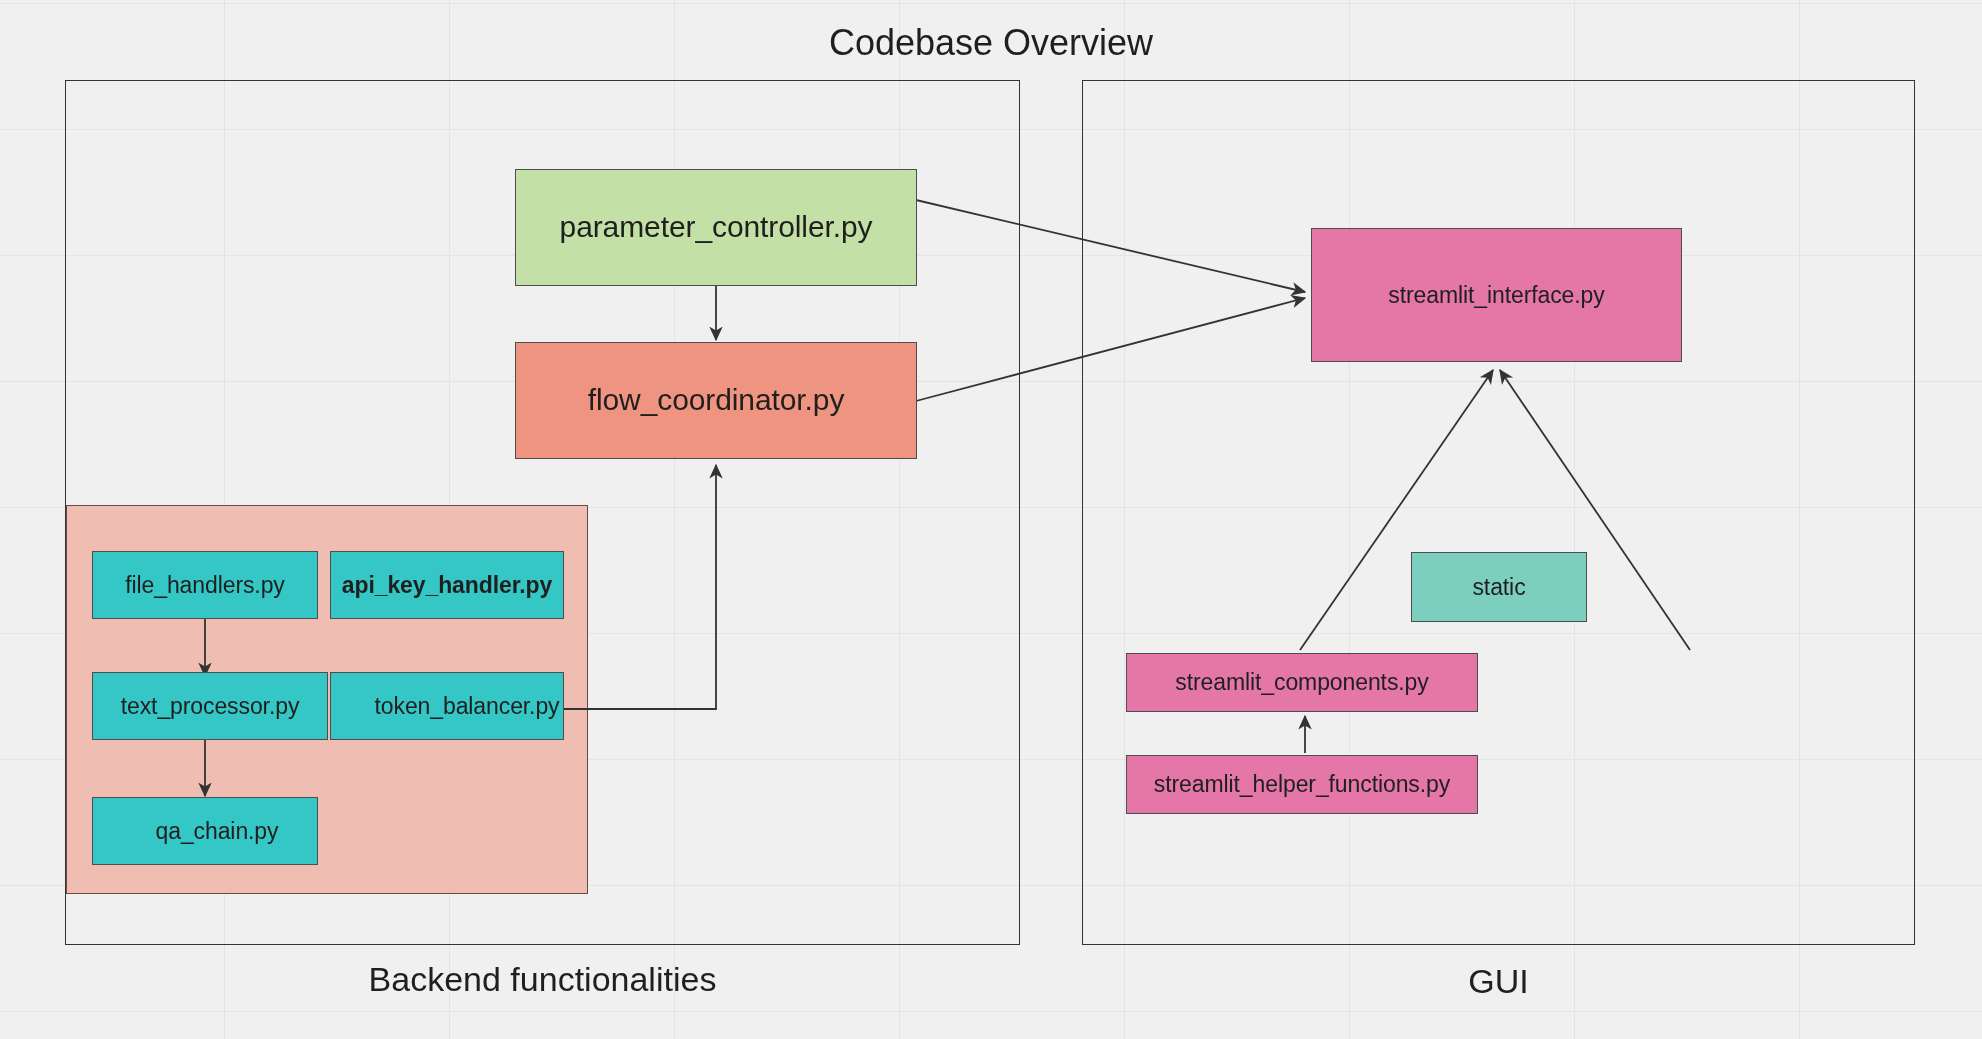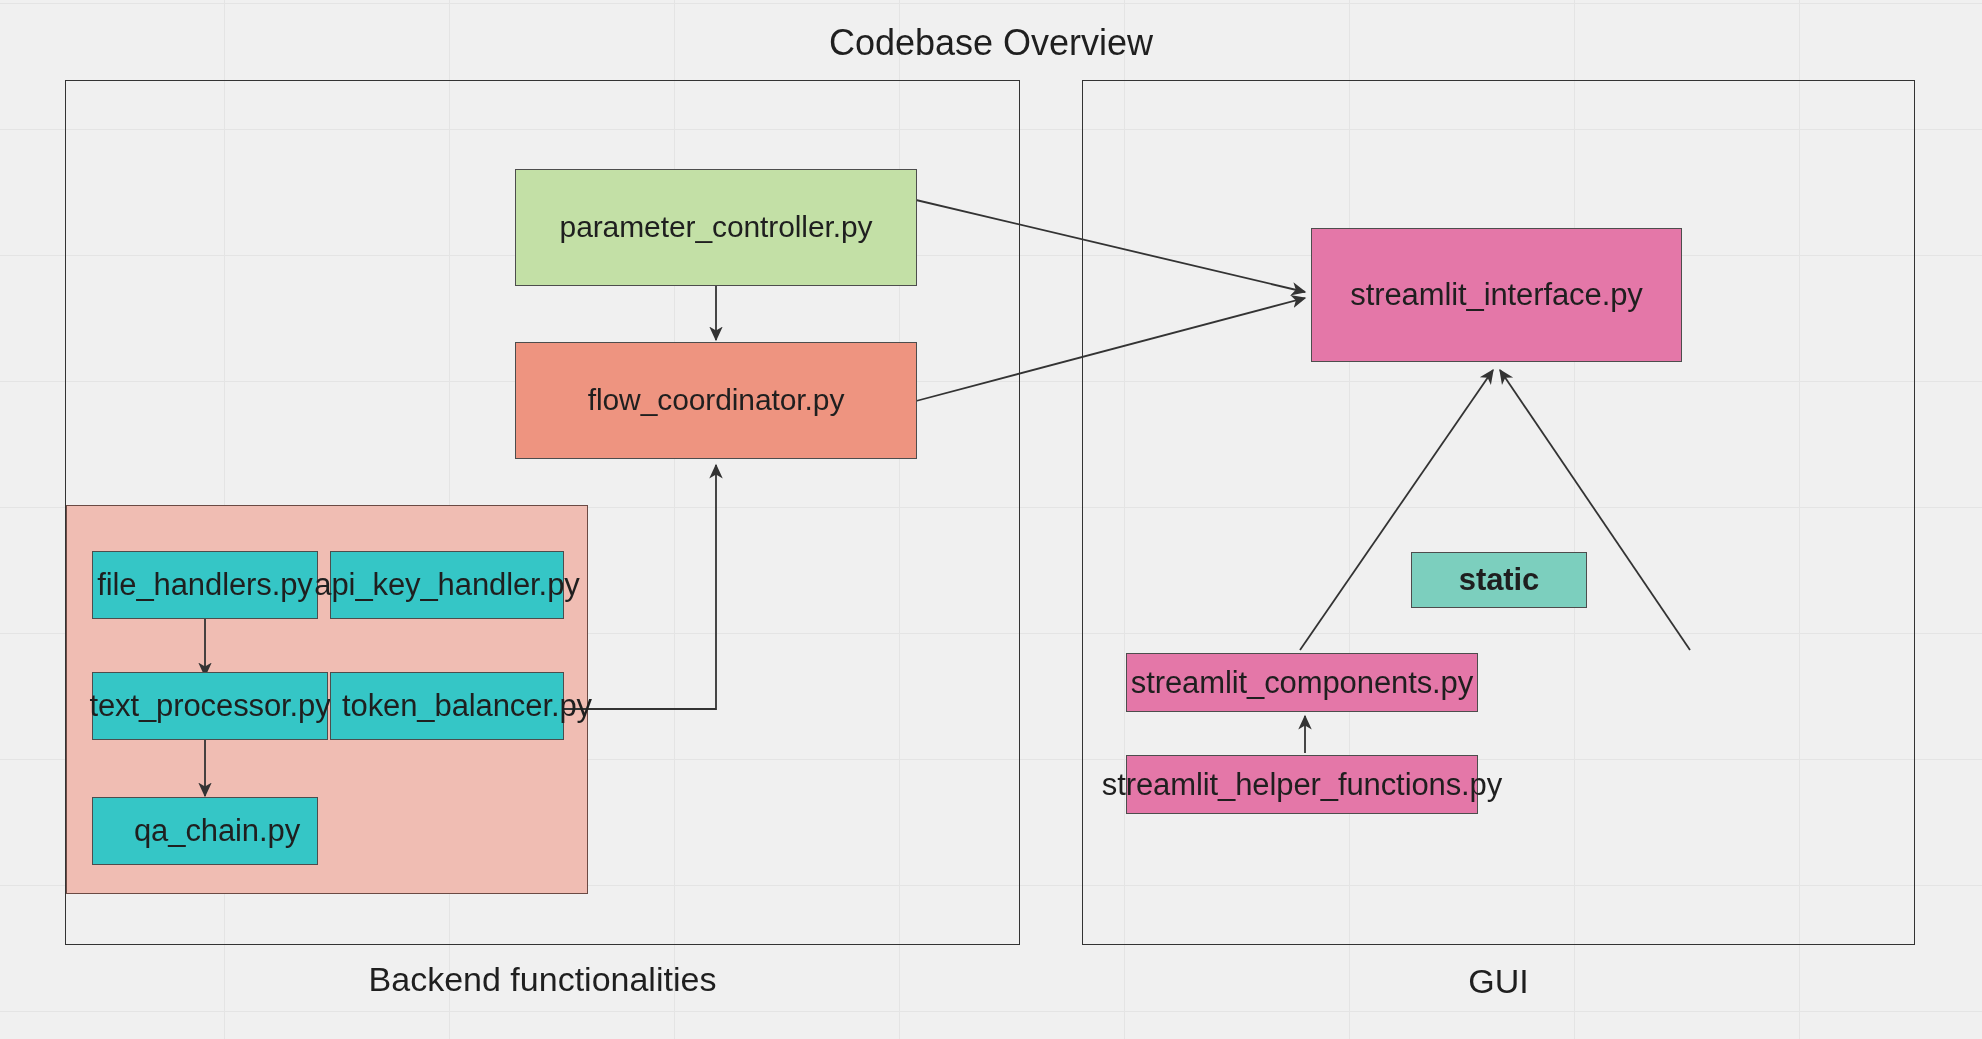--- a/index.html
+++ b/index.html
@@ -38,7 +38,7 @@
     text-align: center;
     color: #1f1f1f;
     font-family: "Liberation Sans", sans-serif;
-    font-size: 31px;
+    font-size: 23px;
     line-height: 1.15;
     letter-spacing: -0.1px;
     white-space: nowrap;

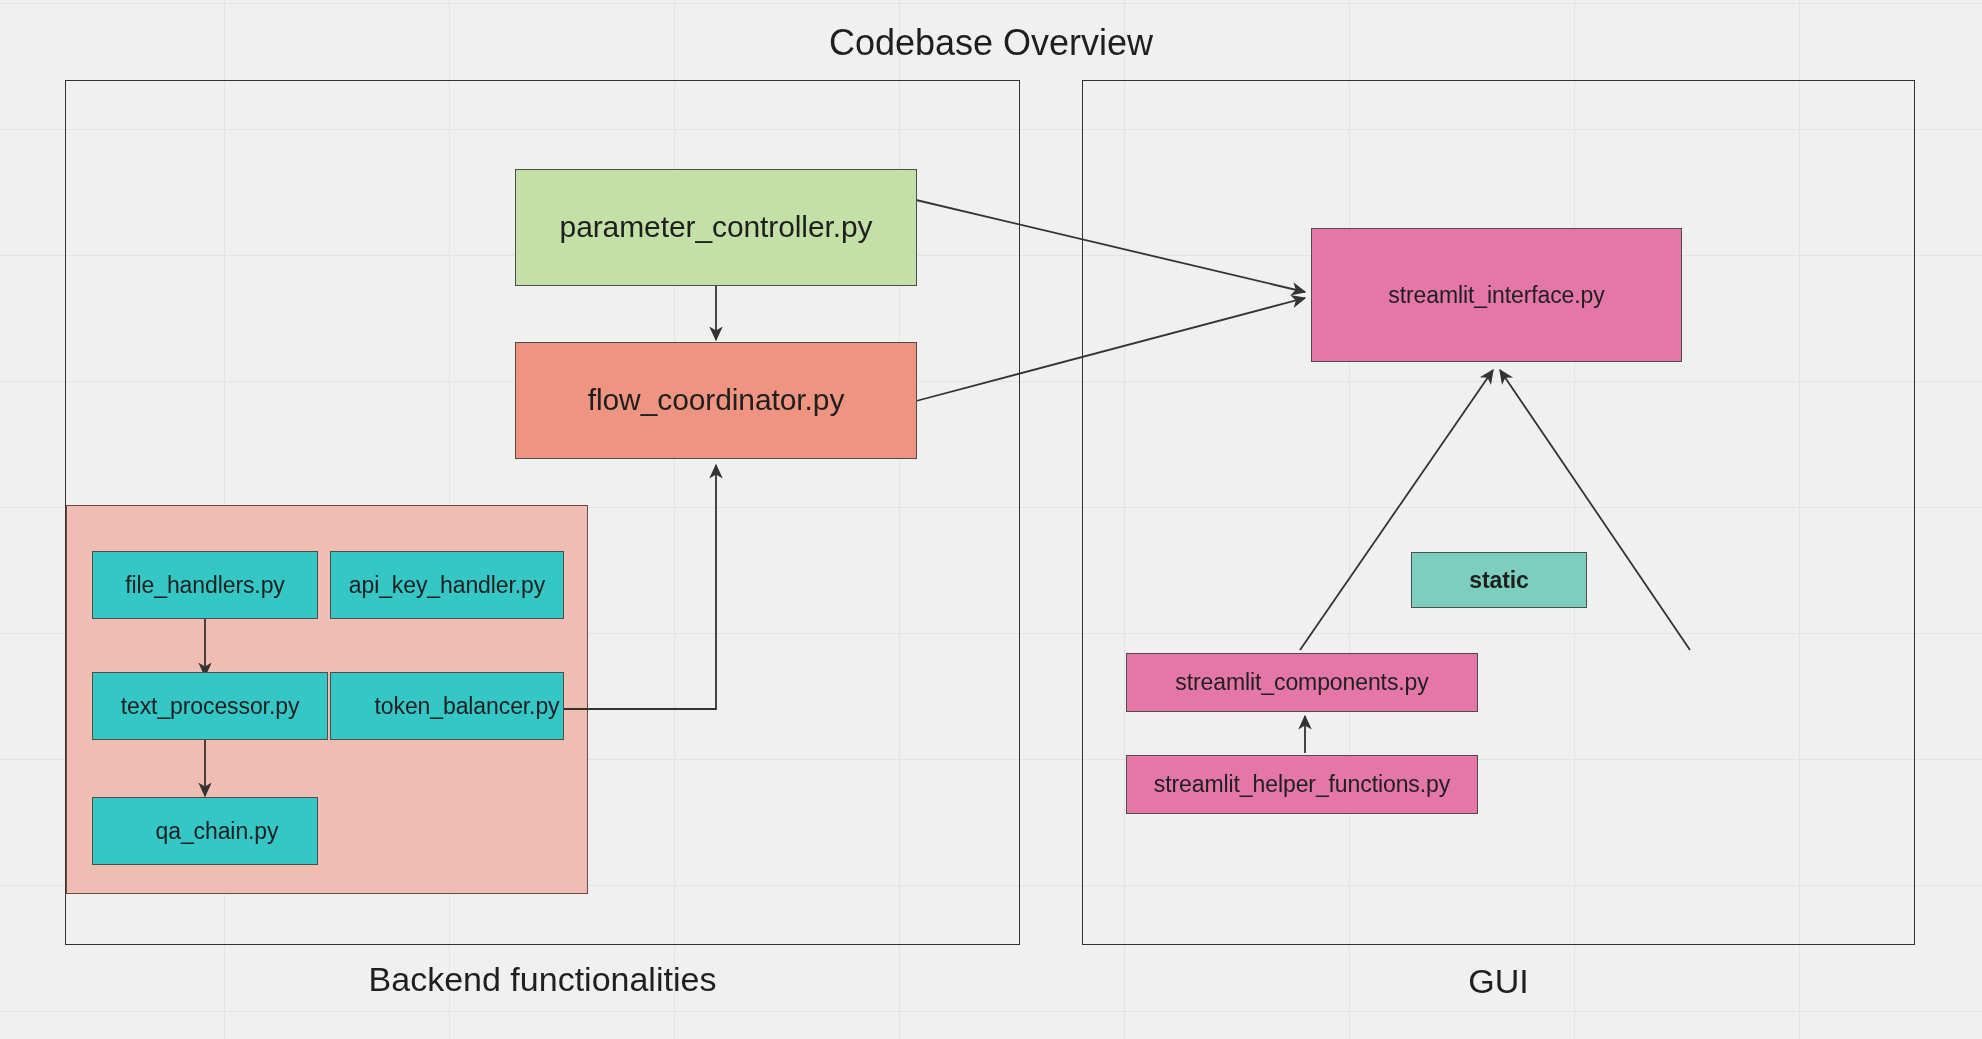--- a/index.html
+++ b/index.html
@@ -134,7 +134,7 @@
     <span>file_handlers.py</span>
   </div>
 
-  <div class="node-box" style="left:330px; top:551px; width:234px; height:68px; background:#35c6c6;">
+  <div class="node-box" style="left:330px; top:551px; width:234px; height:68px; background:#35c6c6;font-weight:bold;">
     <span>api_key_handler.py</span>
   </div>
 

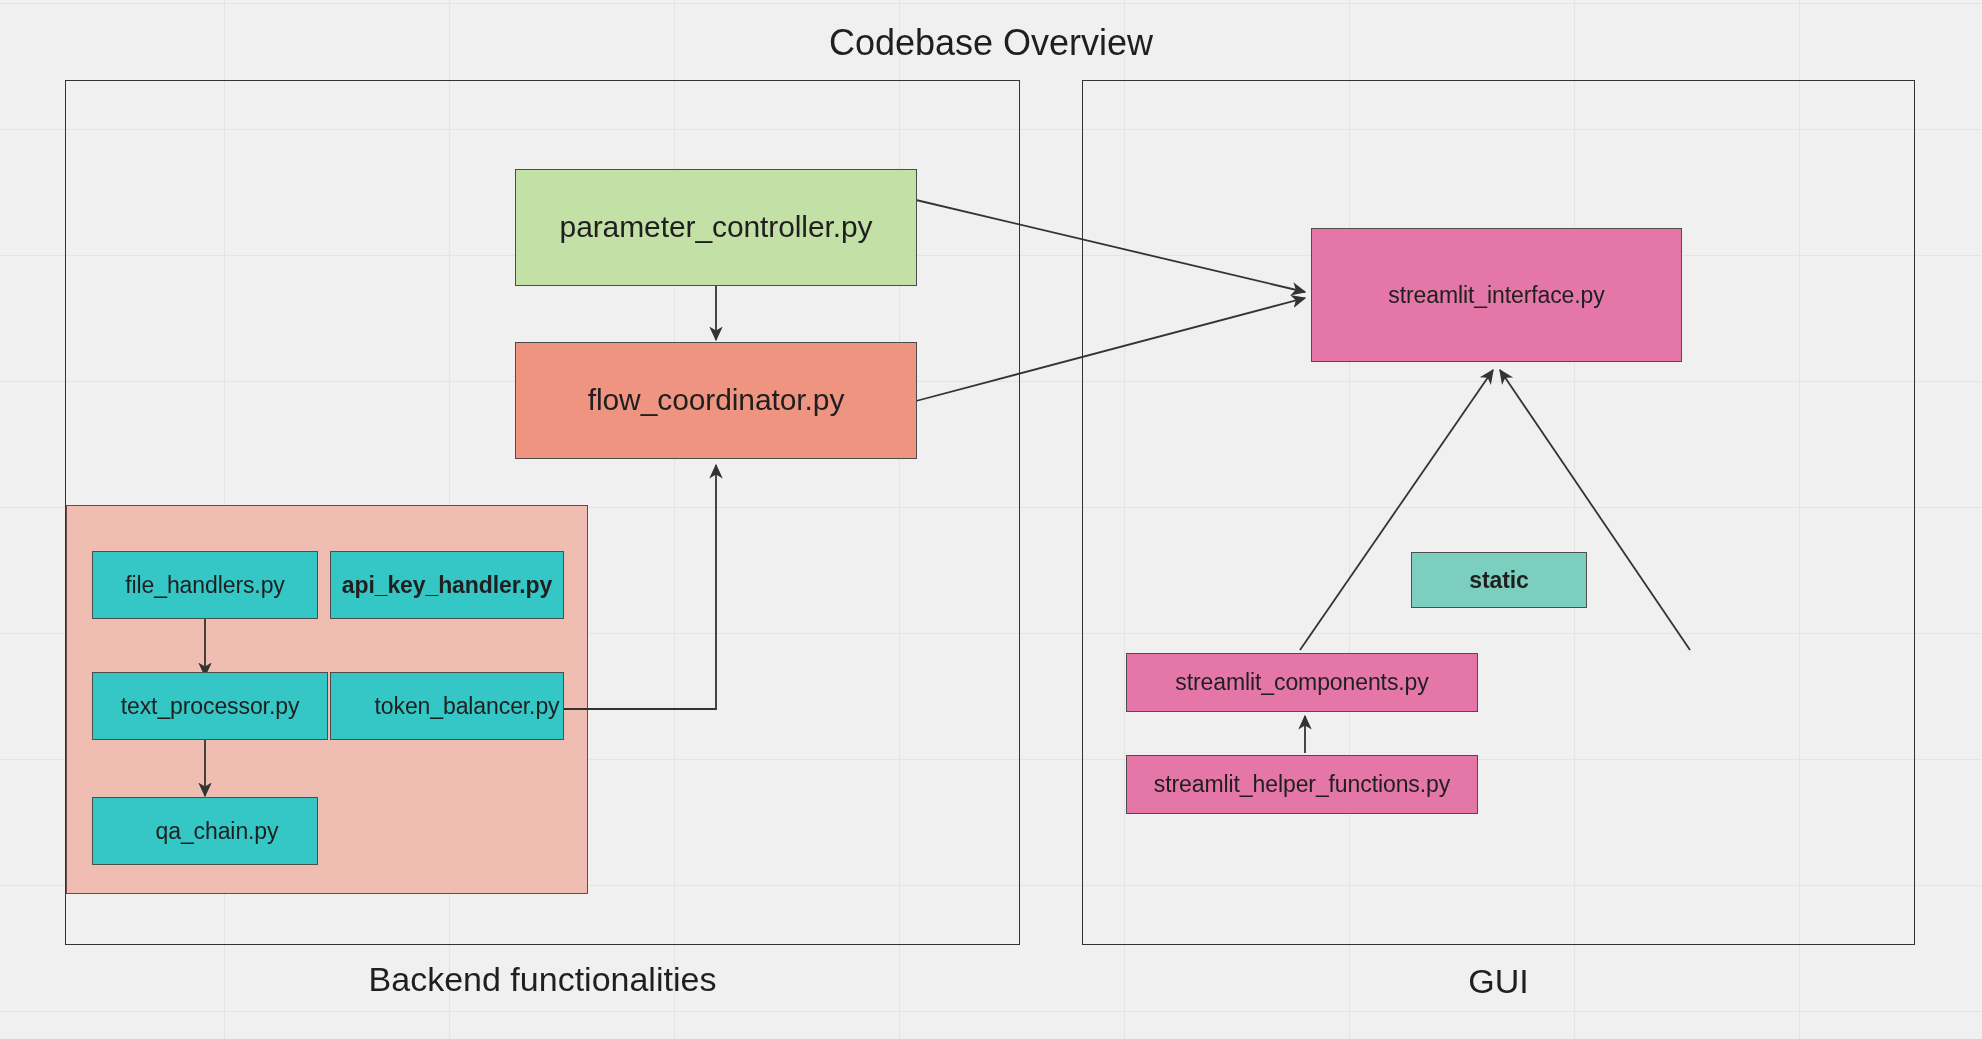--- a/index.html
+++ b/index.html
@@ -154,7 +154,7 @@
     <span>streamlit_interface.py</span>
   </div>
 
-  <div class="node-box" style="left:1411px; top:552px; width:176px; height:56px; background:#7ccfbe;font-weight:bold;">
+  <div class="node-box" style="left:1411px; top:552px; width:176px; height:70px; background:#7ccfbe;">
     <span>static</span>
   </div>
 

